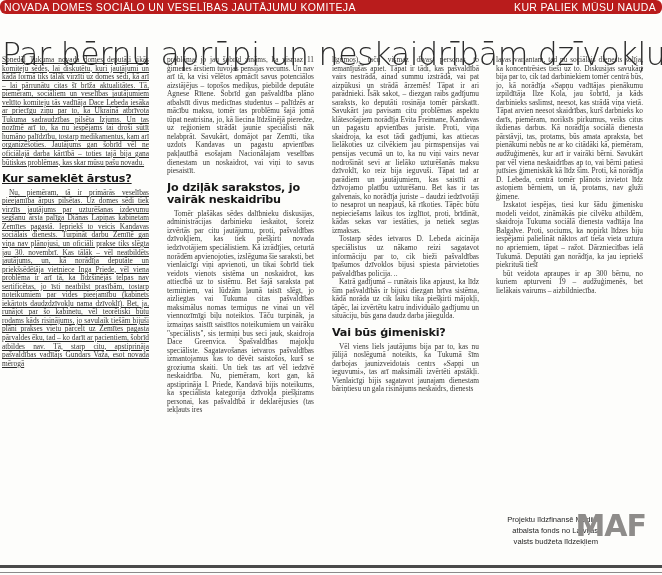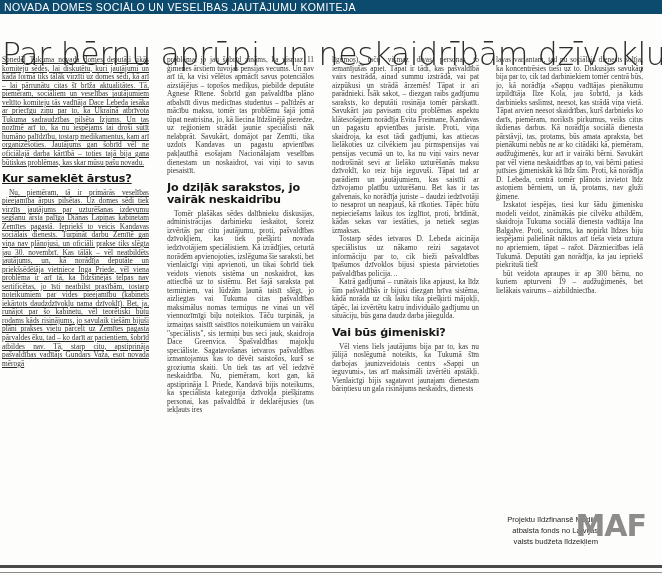--- a/index.html
+++ b/index.html
@@ -19,8 +19,9 @@
   
   .kicker-bar{
     position:absolute;left:0;top:0;width:662px;height:14px;
-    background:#0c4a6e;
+    background:#b91c1c;
     overflow:hidden;
+    border-radius:6px;
   }
   .kicker-left{
     position:absolute;left:4px;top:1px;

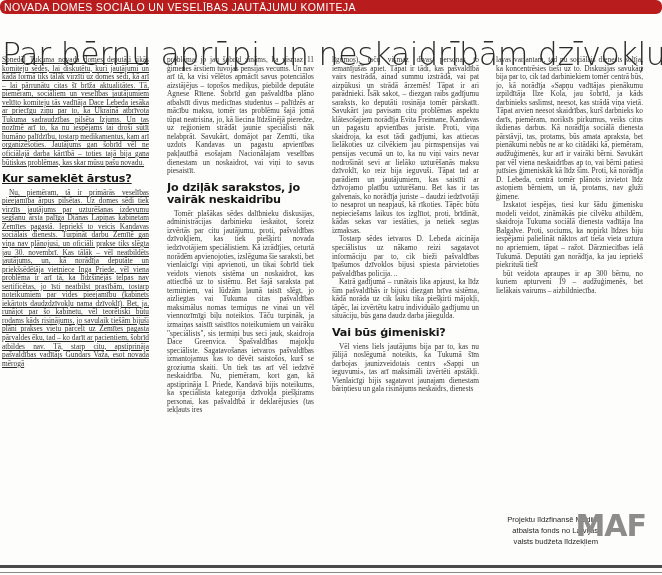--- a/index.html
+++ b/index.html
@@ -141,6 +141,7 @@
 
   <div class="kicker-bar">
     <span class="kicker-left">NOVADA DOMES SOCIĀLO UN VESELĪBAS JAUTĀJUMU KOMITEJA</span>
+    <span class="kicker-right">KUR PALIEK MŪSU NAUDA</span>
   </div>
 
   <h1 class="headline">Par bērnu aprūpi un neskaidrībām dzīvokļu rindā</h1>

